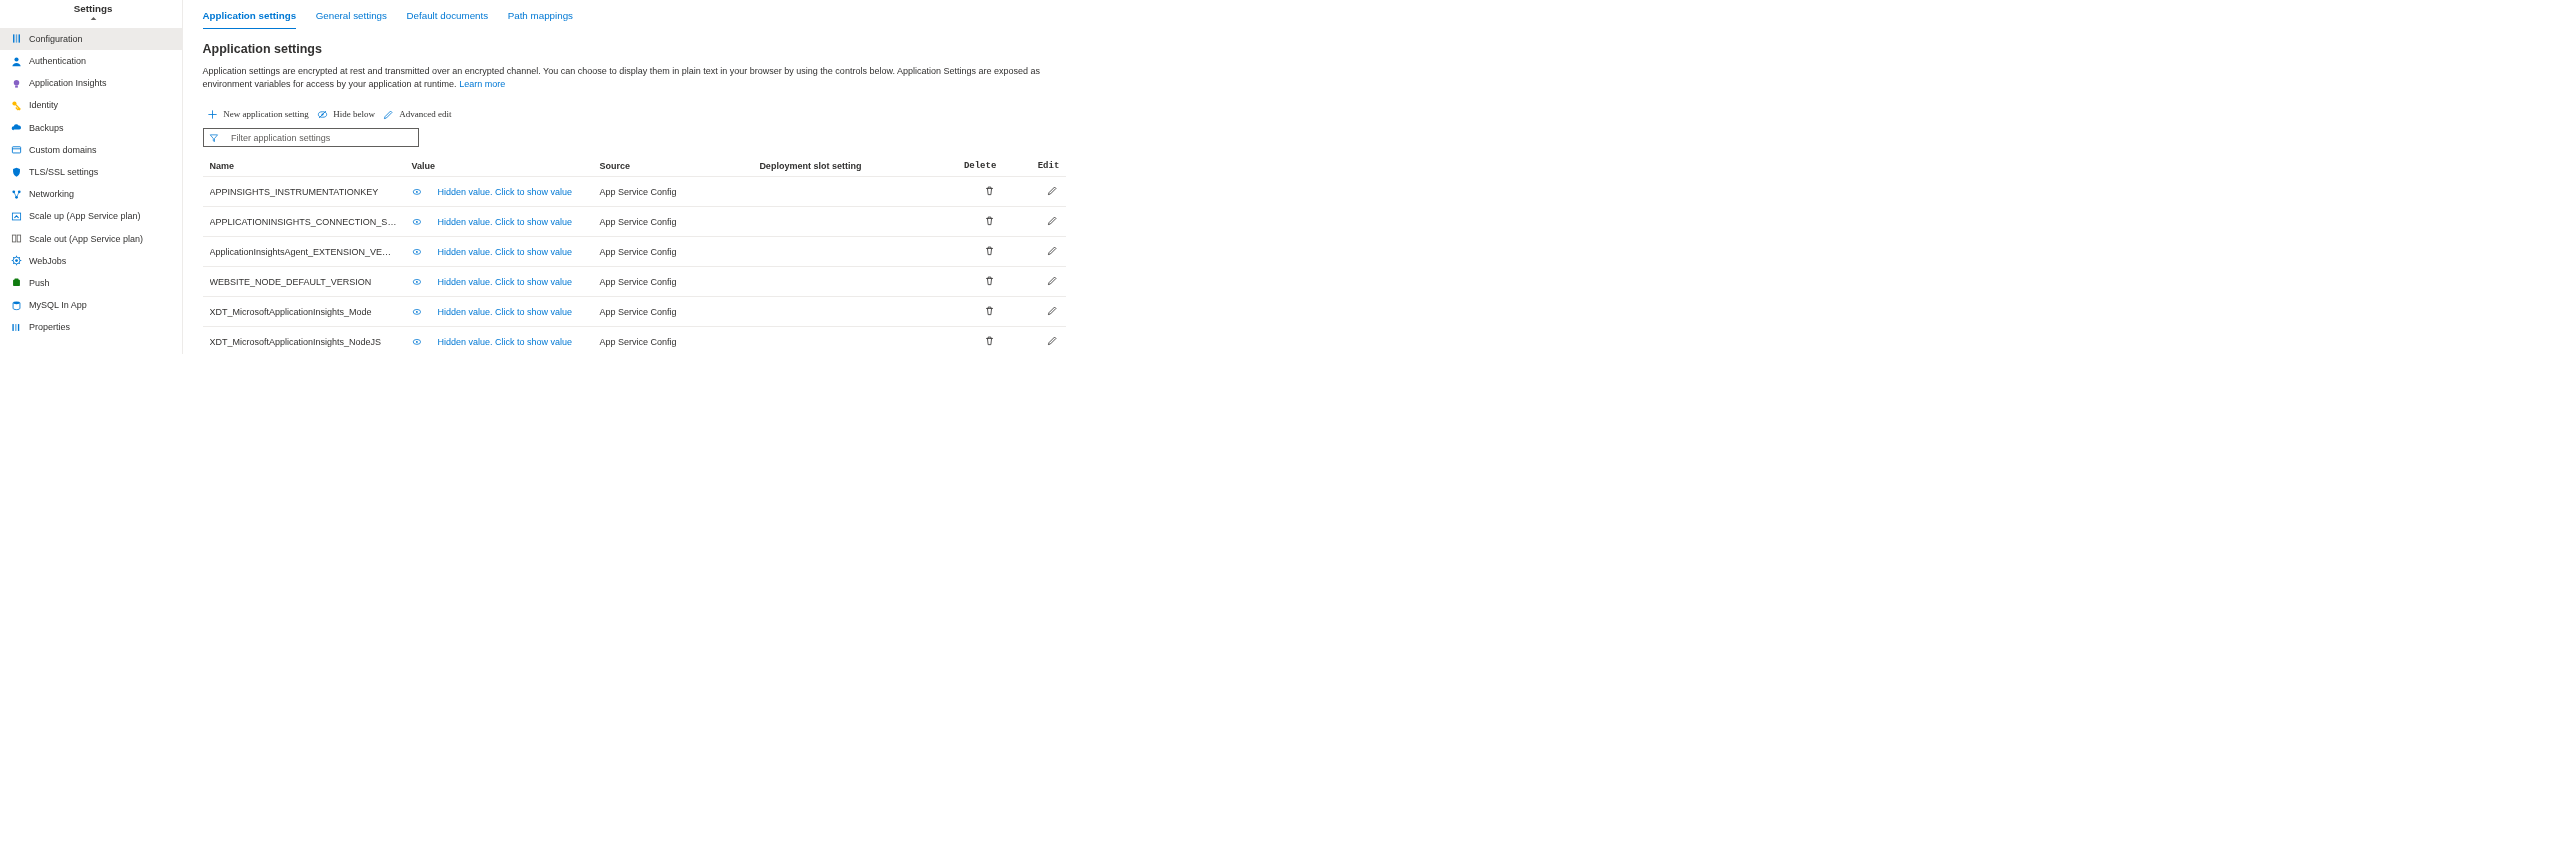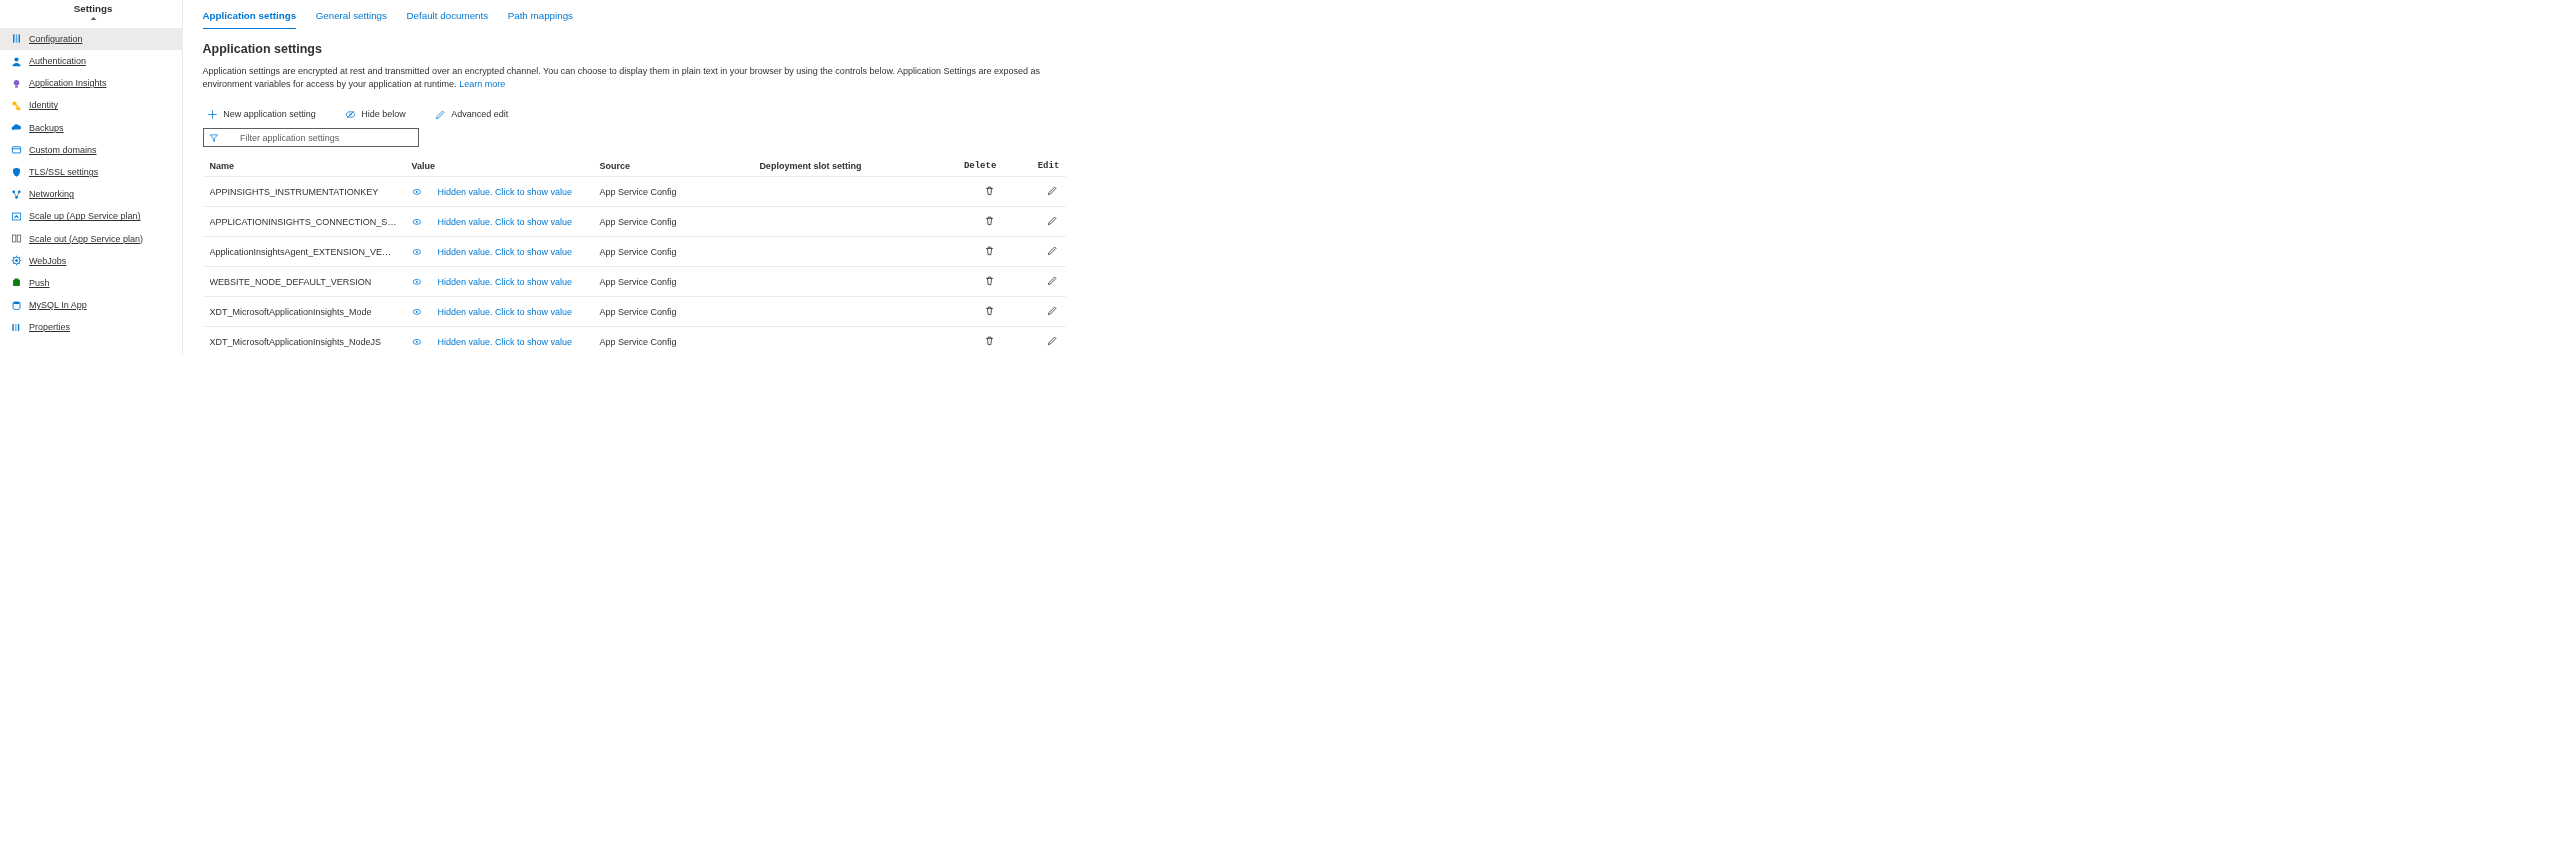--- a/index.html
+++ b/index.html
@@ -38,7 +38,7 @@
     cursor: pointer;
     color: #605e5c;
   }
-  .sidebar-items { flex: 1; overflow-y: auto; text-decoration: underline; }
+  .sidebar-items { flex: 1; overflow-y: auto; }
   .sidebar-item {
     display: flex;
     align-items: center;

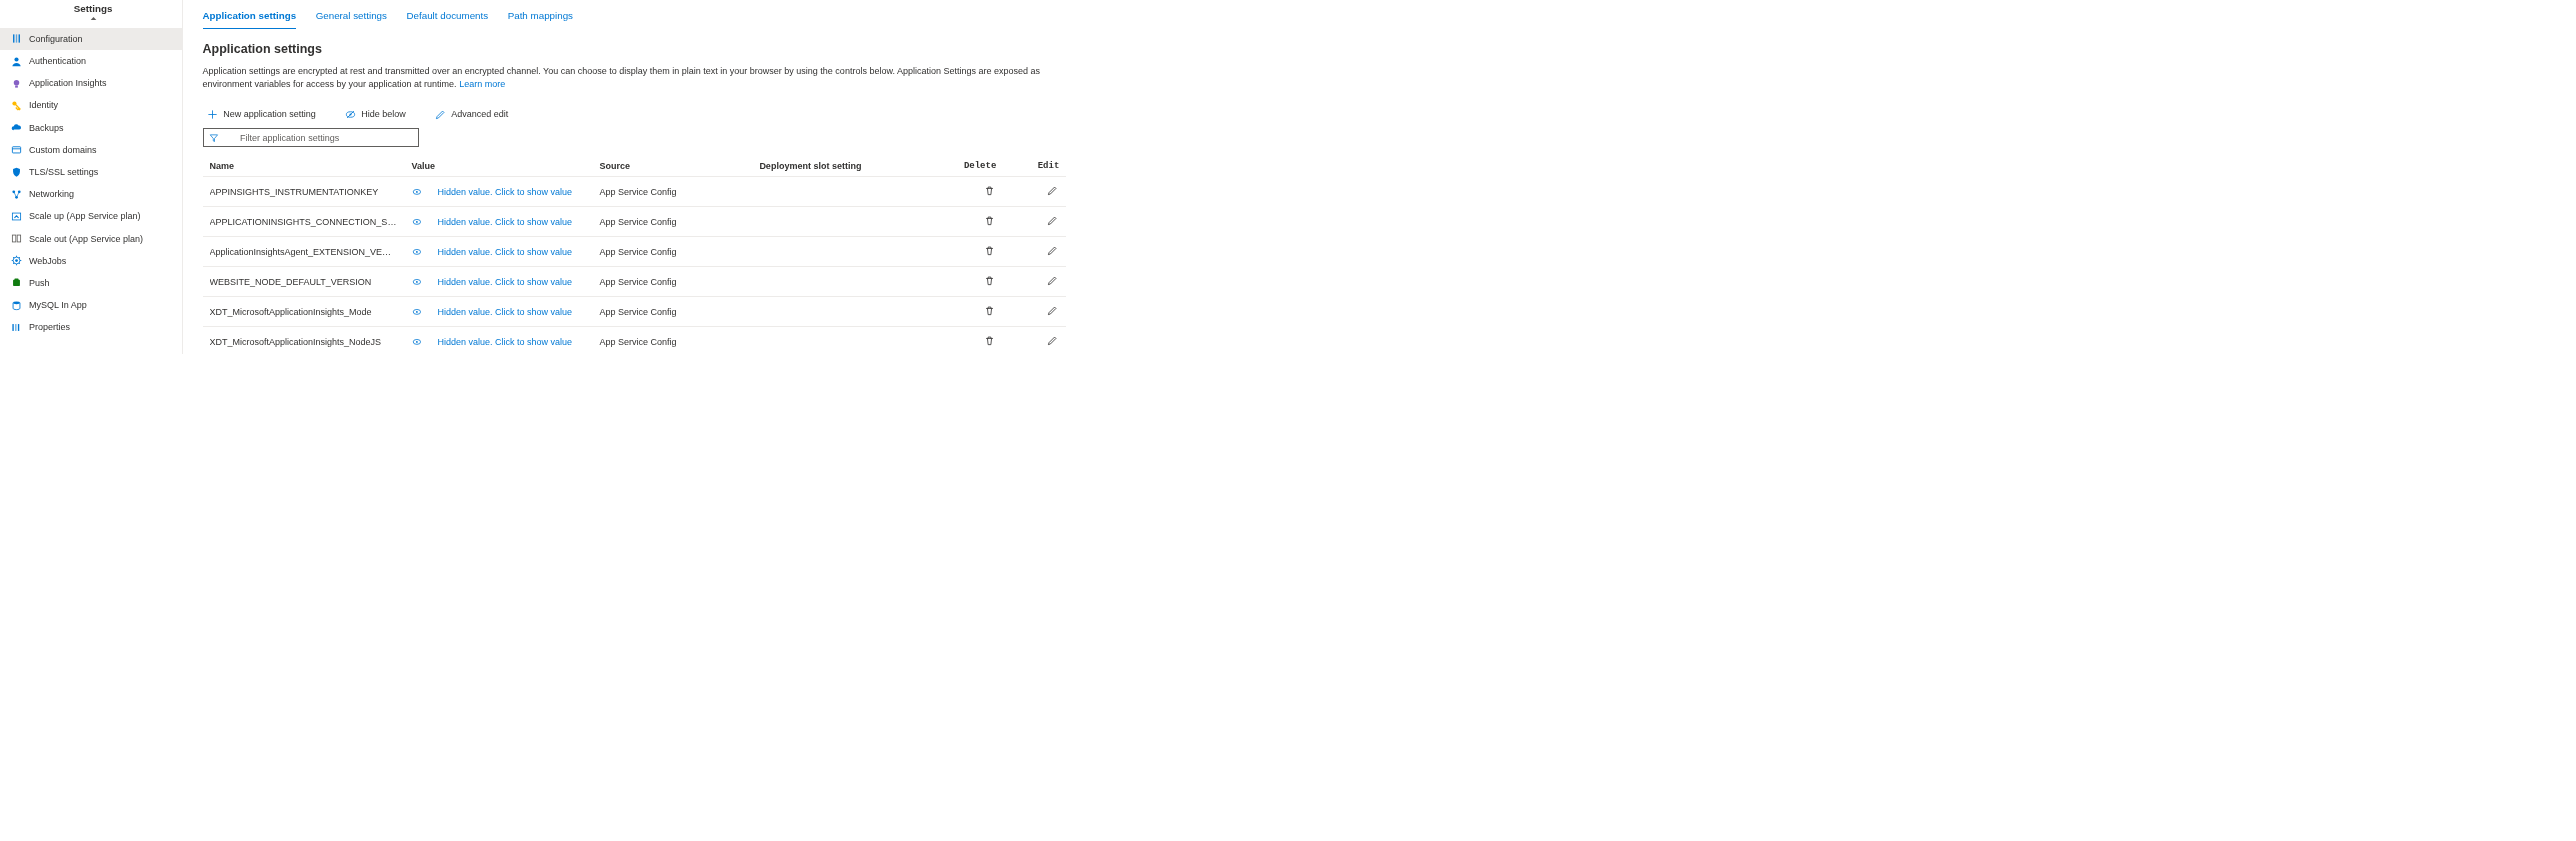--- a/index.html
+++ b/index.html
@@ -95,9 +95,10 @@
   .toolbar {
     display: flex;
     align-items: center;
-    gap: 26px;
+    gap: 5px;
     margin-bottom: 5.6px;
     padding-left: 2.8px;
+    font-family: Liberation Serif, serif;
   }
   .toolbar-btn {
     display: flex;

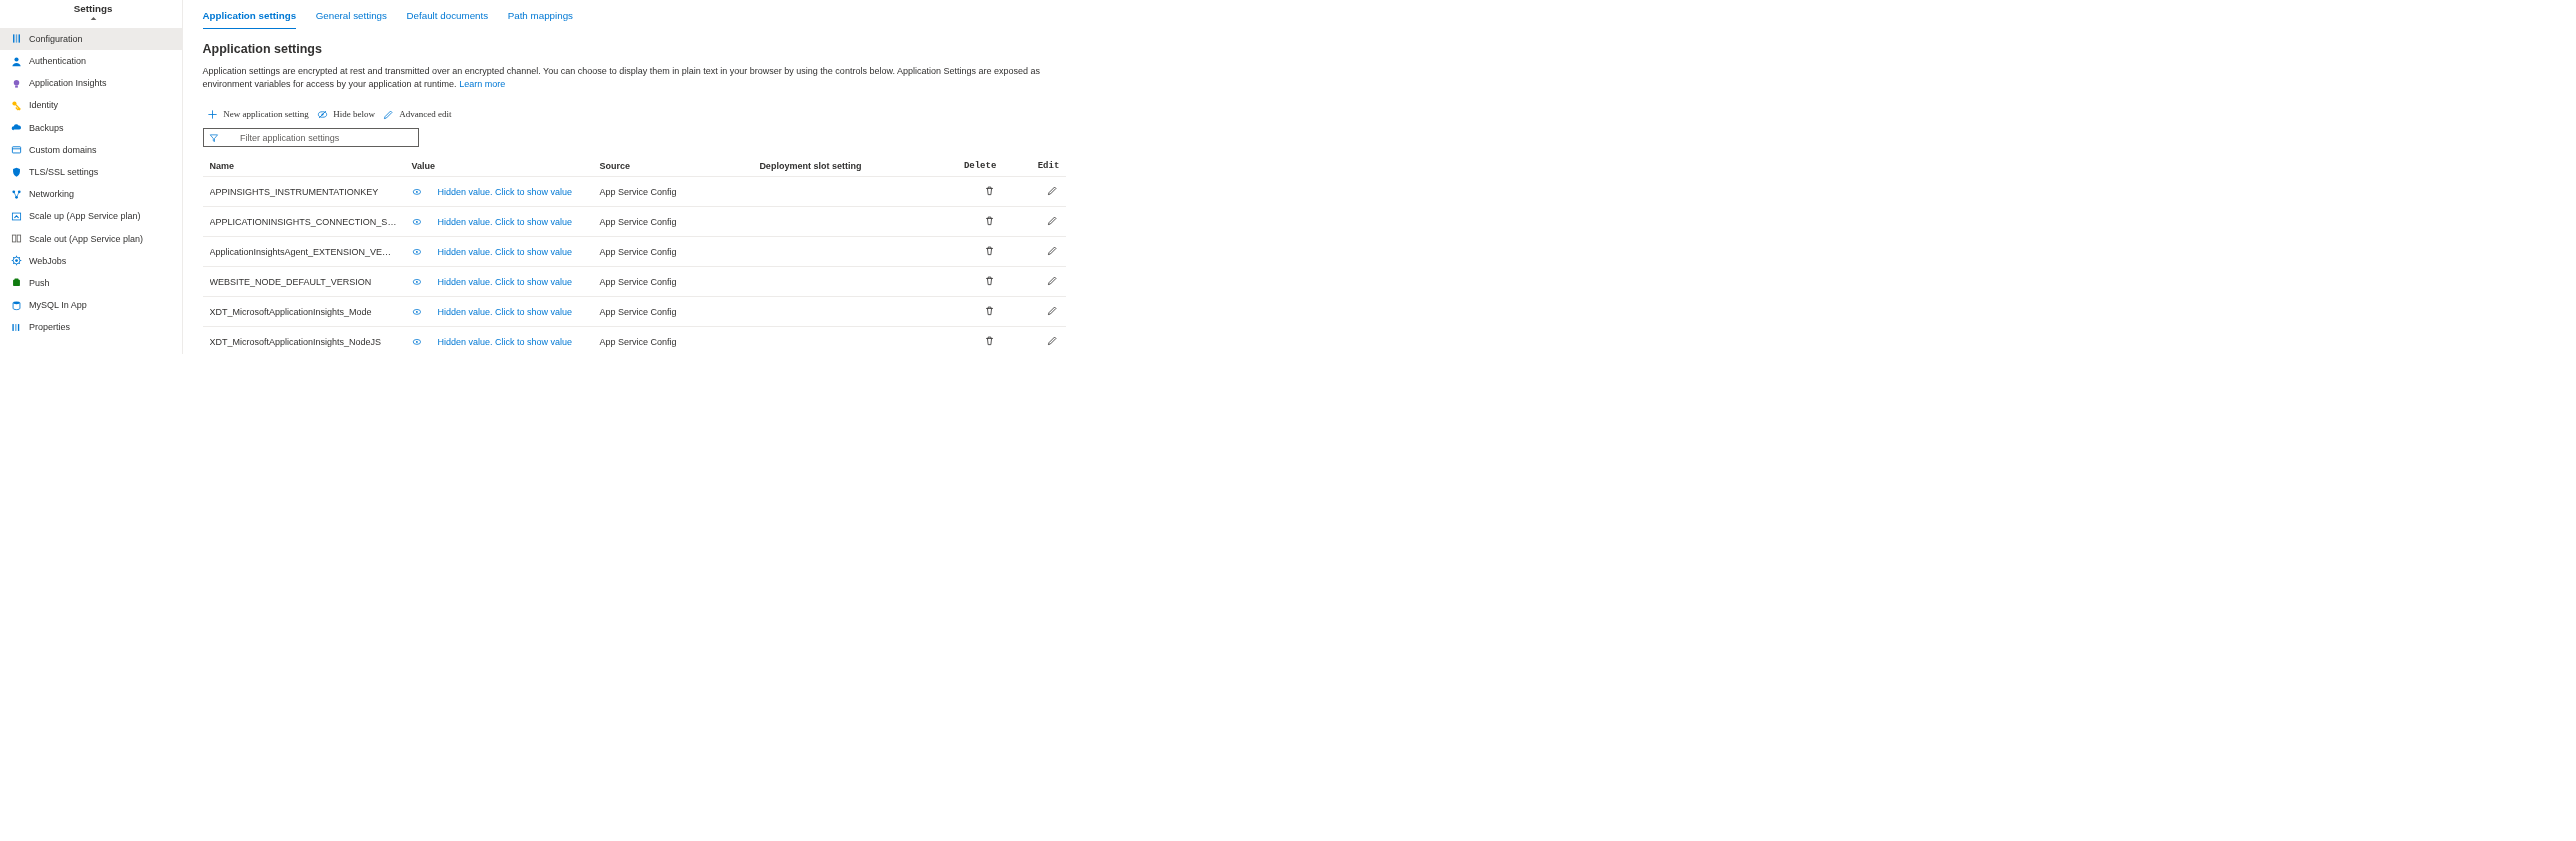--- a/index.html
+++ b/index.html
@@ -116,7 +116,7 @@
   .filter-box {
     display: flex;
     align-items: center;
-    gap: 20px;
+    gap: 11px;
     border: 0.7px solid #605e5c;
     padding: 2.8px 5.6px;
     width: 216px;

